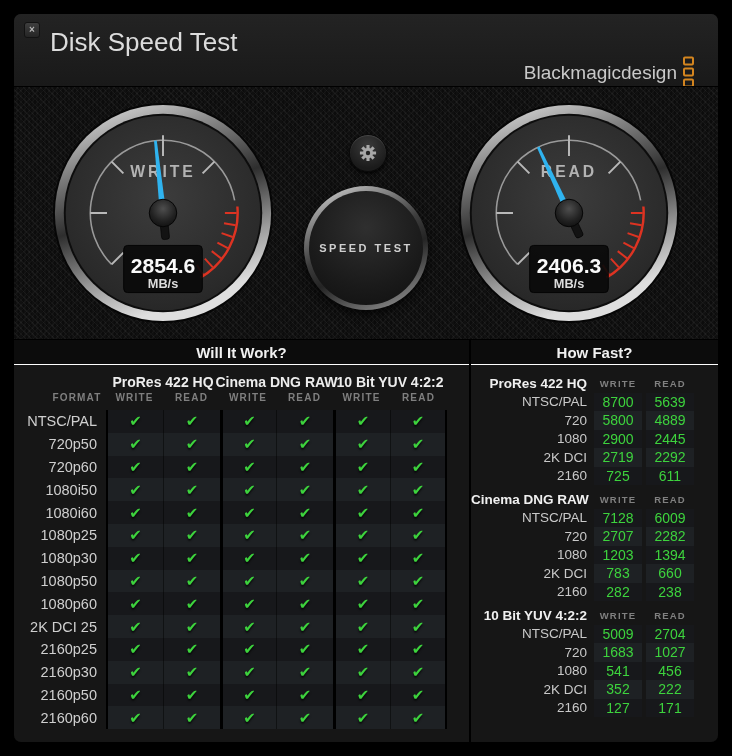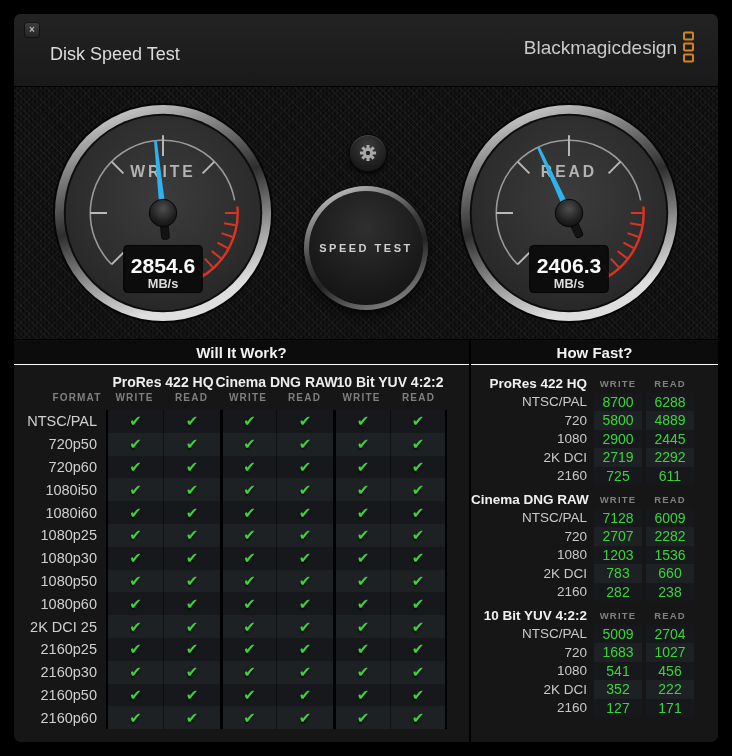--- a/index.html
+++ b/index.html
@@ -12,7 +12,7 @@
   .close-btn{position:absolute;left:10px;top:8px;width:14px;height:14px;
        background:linear-gradient(#3e3e3e,#252525);border:1px solid #121212;border-radius:3px;
        color:#b5b5b5;font-size:10px;line-height:13px;text-align:center;font-weight:bold;cursor:default;}
-  .title{position:absolute;left:36px;top:40px;transform:translateY(-50%);font-size:18px;color:#dcdcdc;}
+  .title{position:absolute;left:36px;top:28px;transform:translateY(-50%);font-size:26px;color:#dcdcdc;}
   .brand{position:absolute;right:24px;top:33px;transform:translateY(-50%);display:flex;align-items:center;gap:6px;margin-left:8px;}
   .brand-text{font-size:19px;color:#c9c9c9;}
   .brand-mark{display:flex;flex-direction:column;gap:2px;}

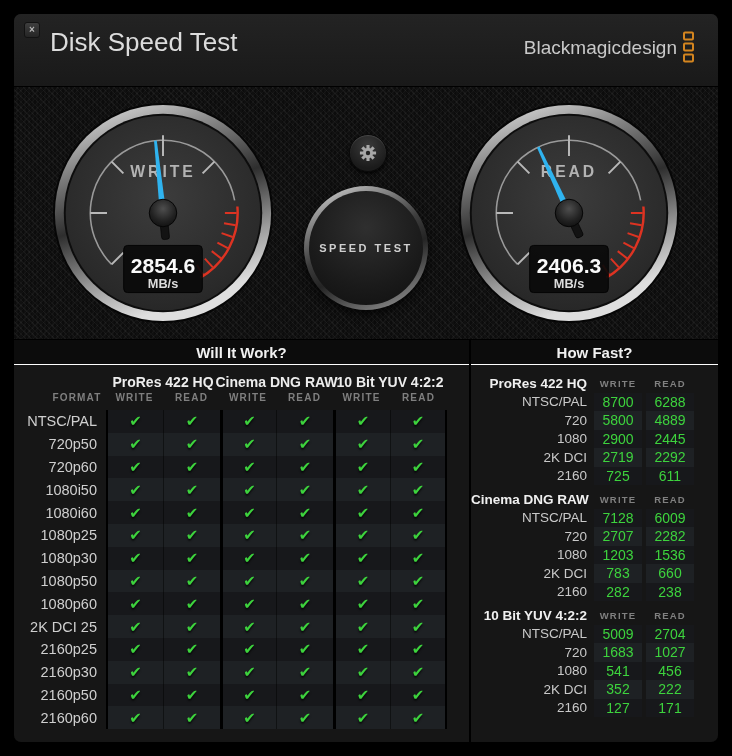--- a/index.html
+++ b/index.html
@@ -13,7 +13,7 @@
        background:linear-gradient(#3e3e3e,#252525);border:1px solid #121212;border-radius:3px;
        color:#b5b5b5;font-size:10px;line-height:13px;text-align:center;font-weight:bold;cursor:default;}
   .title{position:absolute;left:36px;top:28px;transform:translateY(-50%);font-size:26px;color:#dcdcdc;}
-  .brand{position:absolute;right:24px;top:33px;transform:translateY(-50%);display:flex;align-items:center;gap:6px;margin-left:8px;}
+  .brand{position:absolute;right:24px;top:58px;transform:translateY(-50%);display:flex;align-items:center;gap:6px;margin-left:8px;}
   .brand-text{font-size:19px;color:#c9c9c9;}
   .brand-mark{display:flex;flex-direction:column;gap:2px;}
   .brand-sq{width:7px;height:5px;border:2px solid #d4851f;border-radius:2px;}

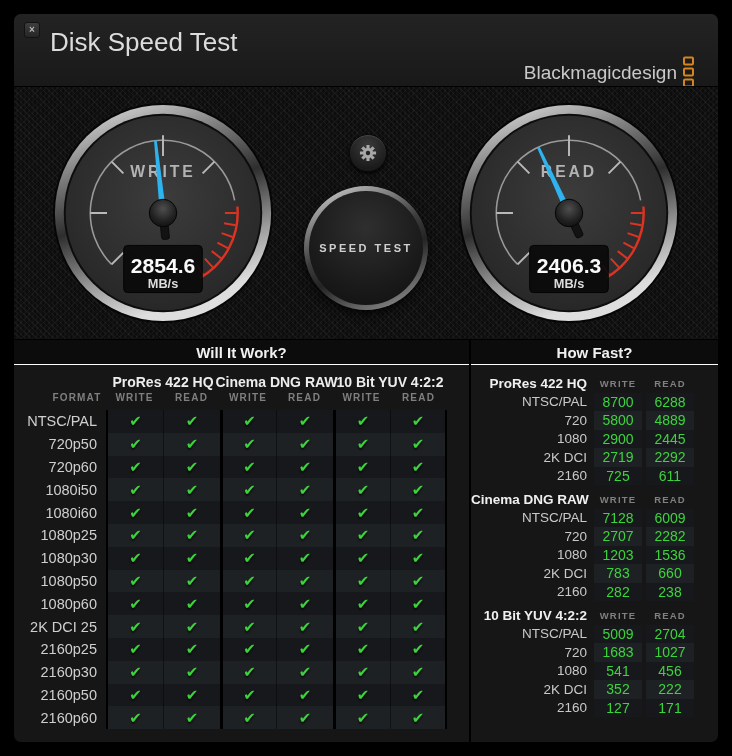--- a/index.html
+++ b/index.html
@@ -549,7 +549,7 @@
             <div class="hf-row hf-dark">
               <div class="hf-label">NTSC/PAL</div>
               <div class="hf-cell">8700</div>
-              <div class="hf-cell">6288</div>
+              <div class="hf-cell">5639</div>
             </div>
             <div class="hf-row hf-light">
               <div class="hf-label">720</div>

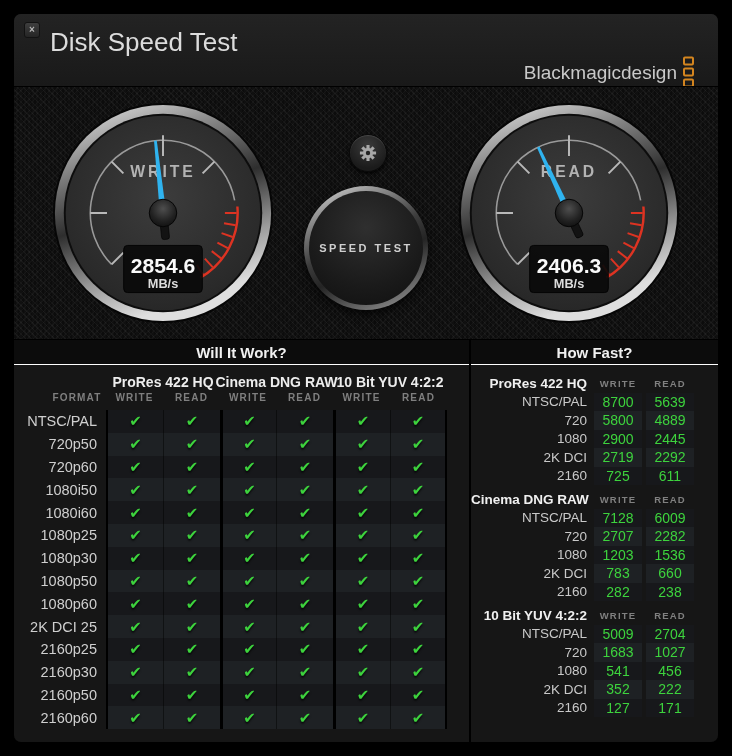--- a/index.html
+++ b/index.html
@@ -591,7 +591,7 @@
             <div class="hf-row hf-dark">
               <div class="hf-label">1080</div>
               <div class="hf-cell">1203</div>
-              <div class="hf-cell">1536</div>
+              <div class="hf-cell">1394</div>
             </div>
             <div class="hf-row hf-light">
               <div class="hf-label">2K DCI</div>

